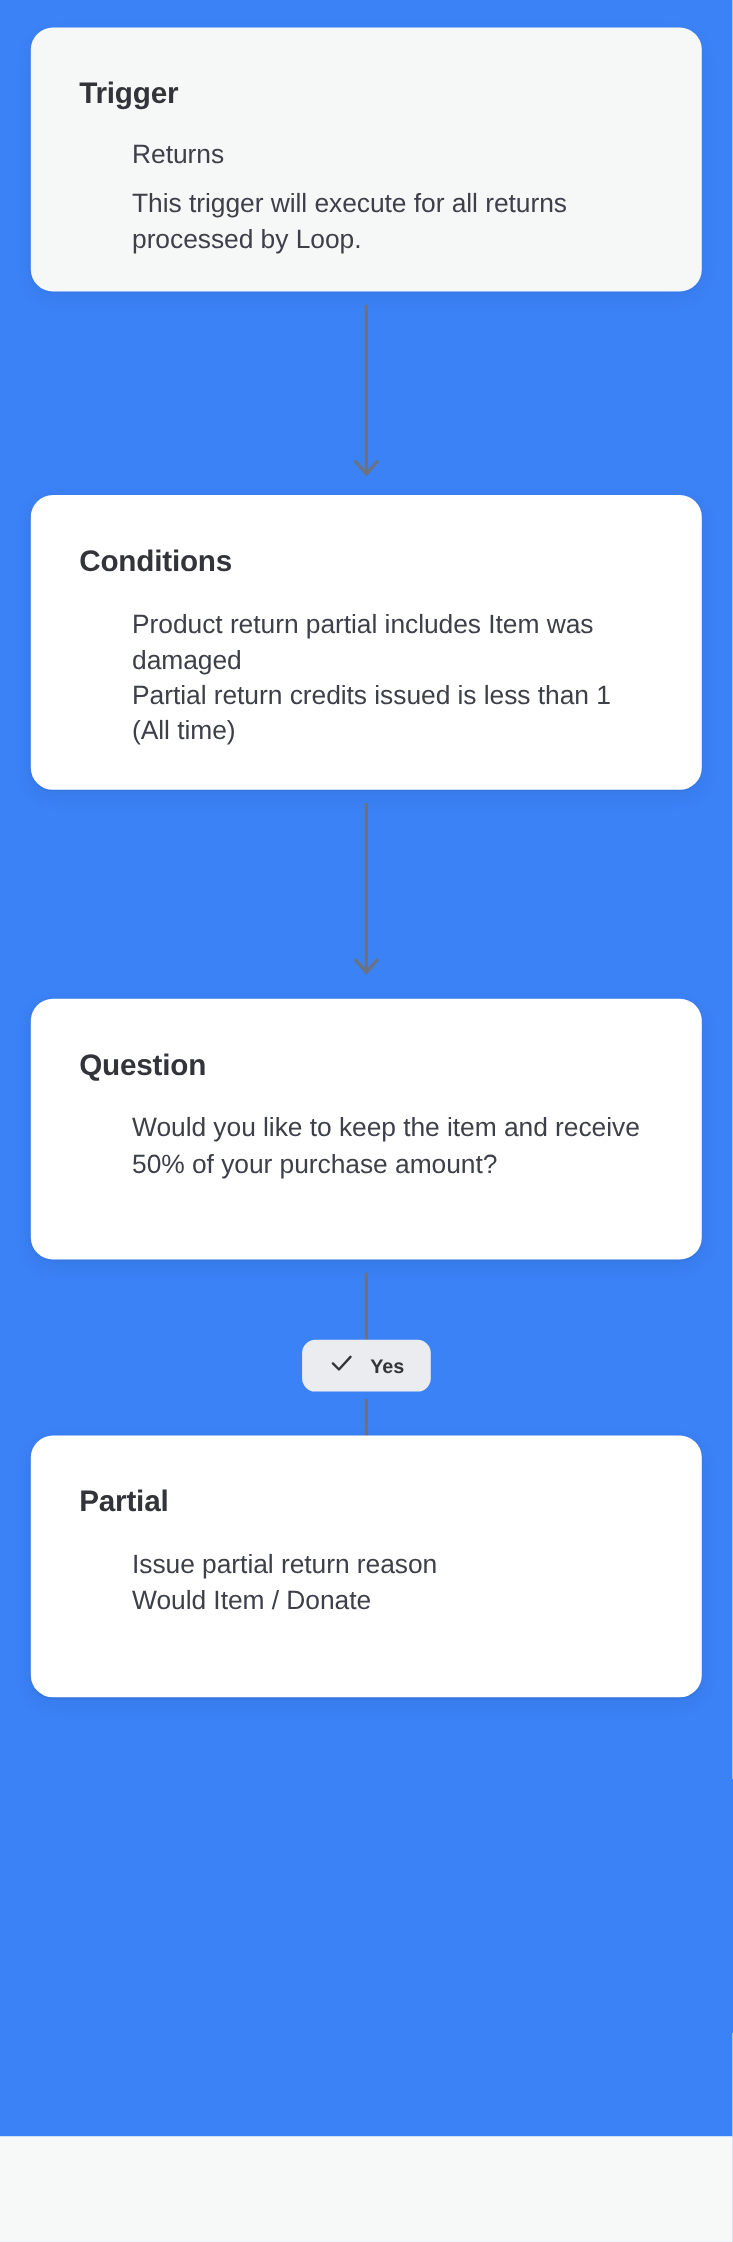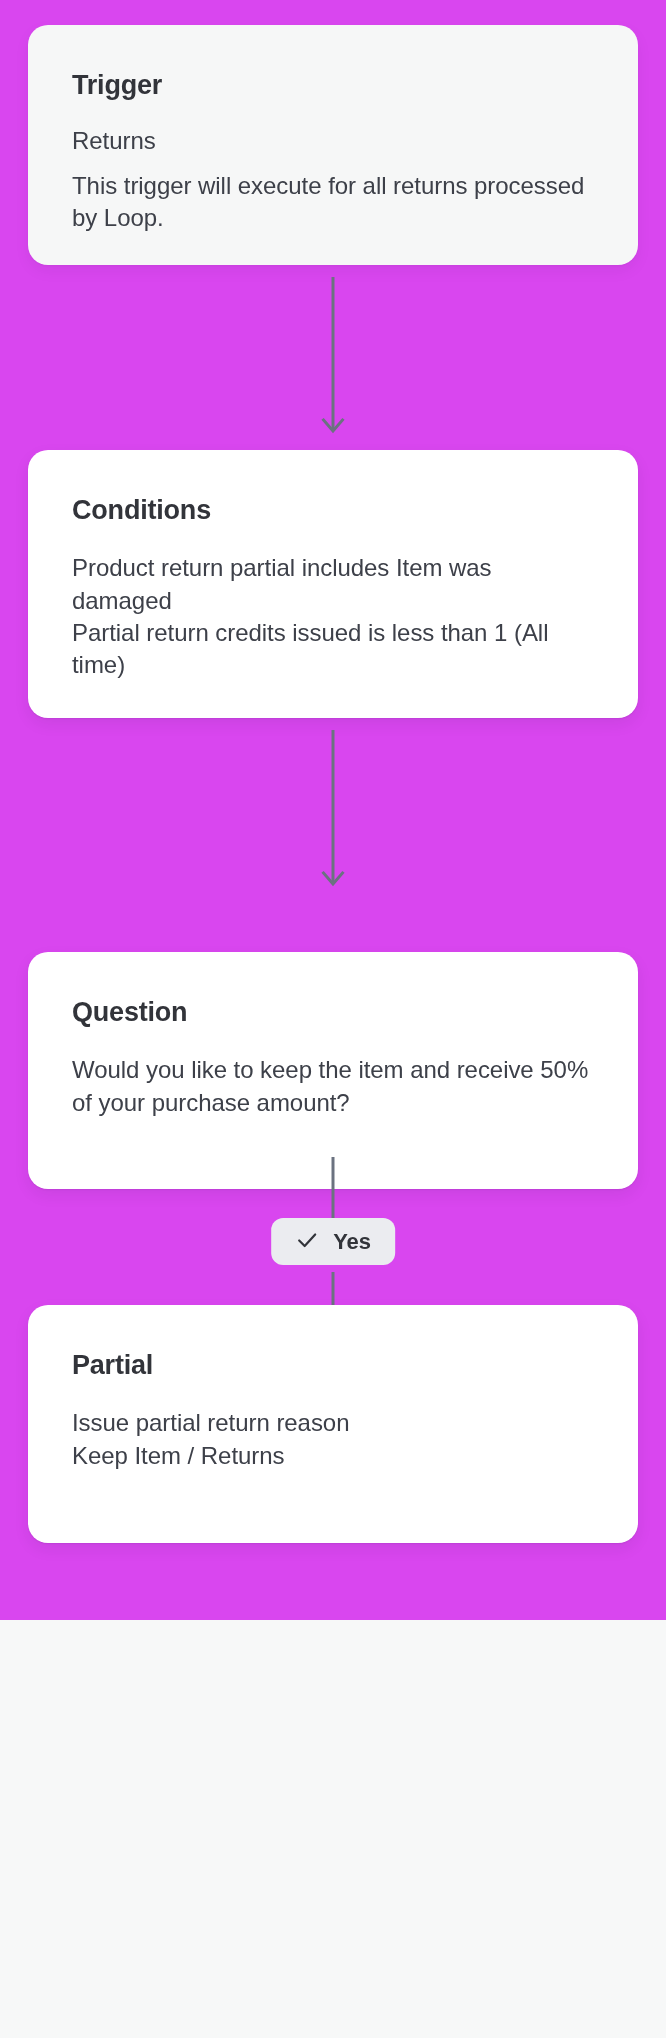--- a/index.html
+++ b/index.html
@@ -16,8 +16,8 @@
   .canvas {
     position: relative;
     width: 666px;
-    height: 1620px;
-    background: #d946ef;
+    height: 1942px;
+    background: #3b82f6;
     overflow: hidden;
   }
 

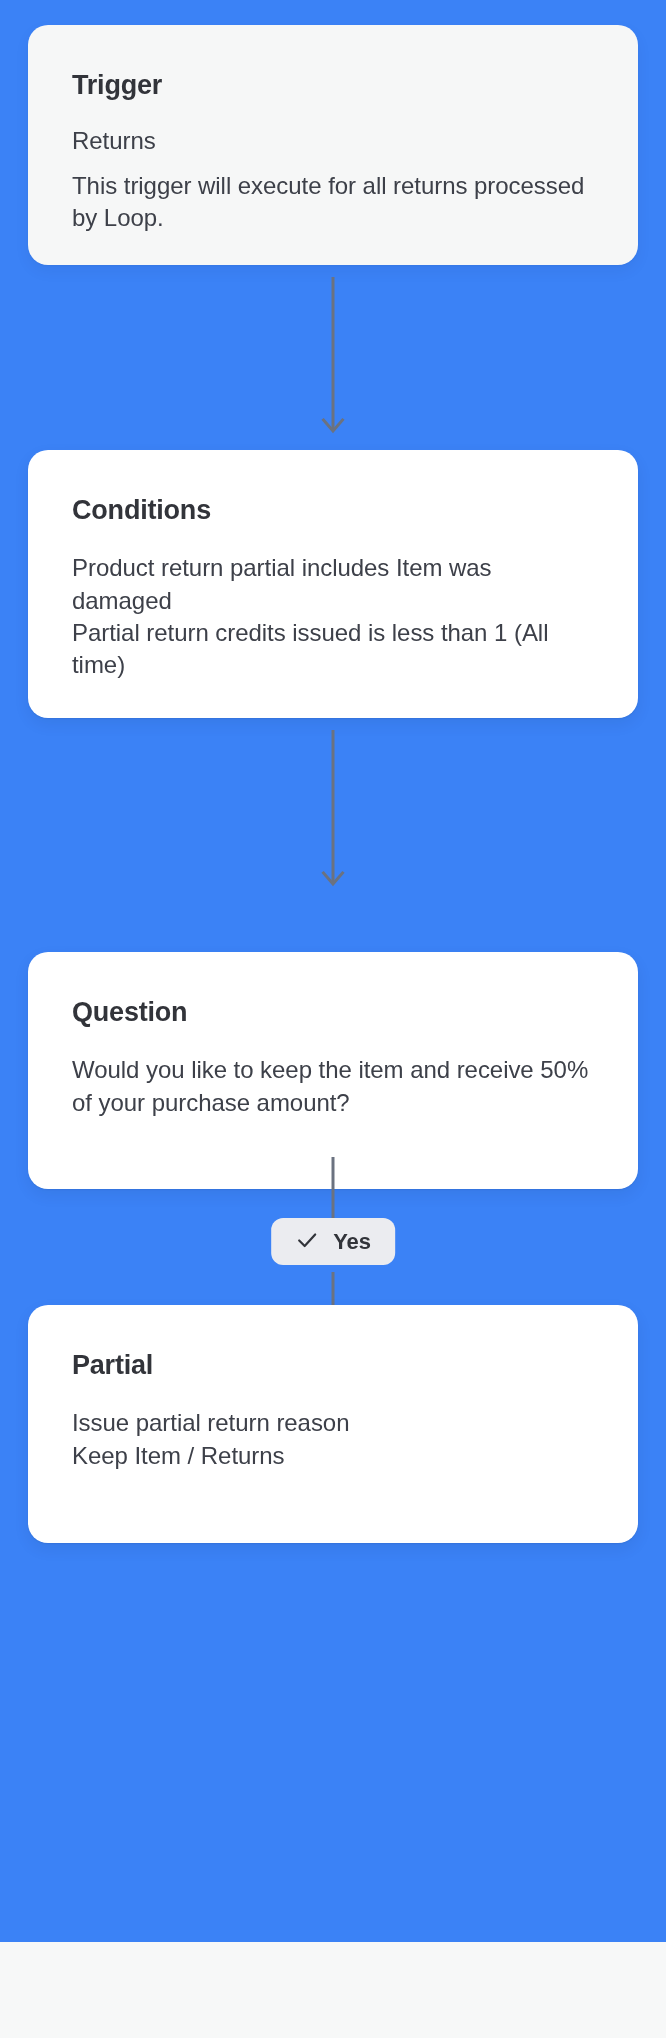--- a/index.html
+++ b/index.html
@@ -55,6 +55,7 @@
     line-height: 1.34;
     color: #3d4049;
     letter-spacing: -0.05px;
+    margin-left: 48px;
   }
 
   .card.muted .card-body { margin-top: 24px; }

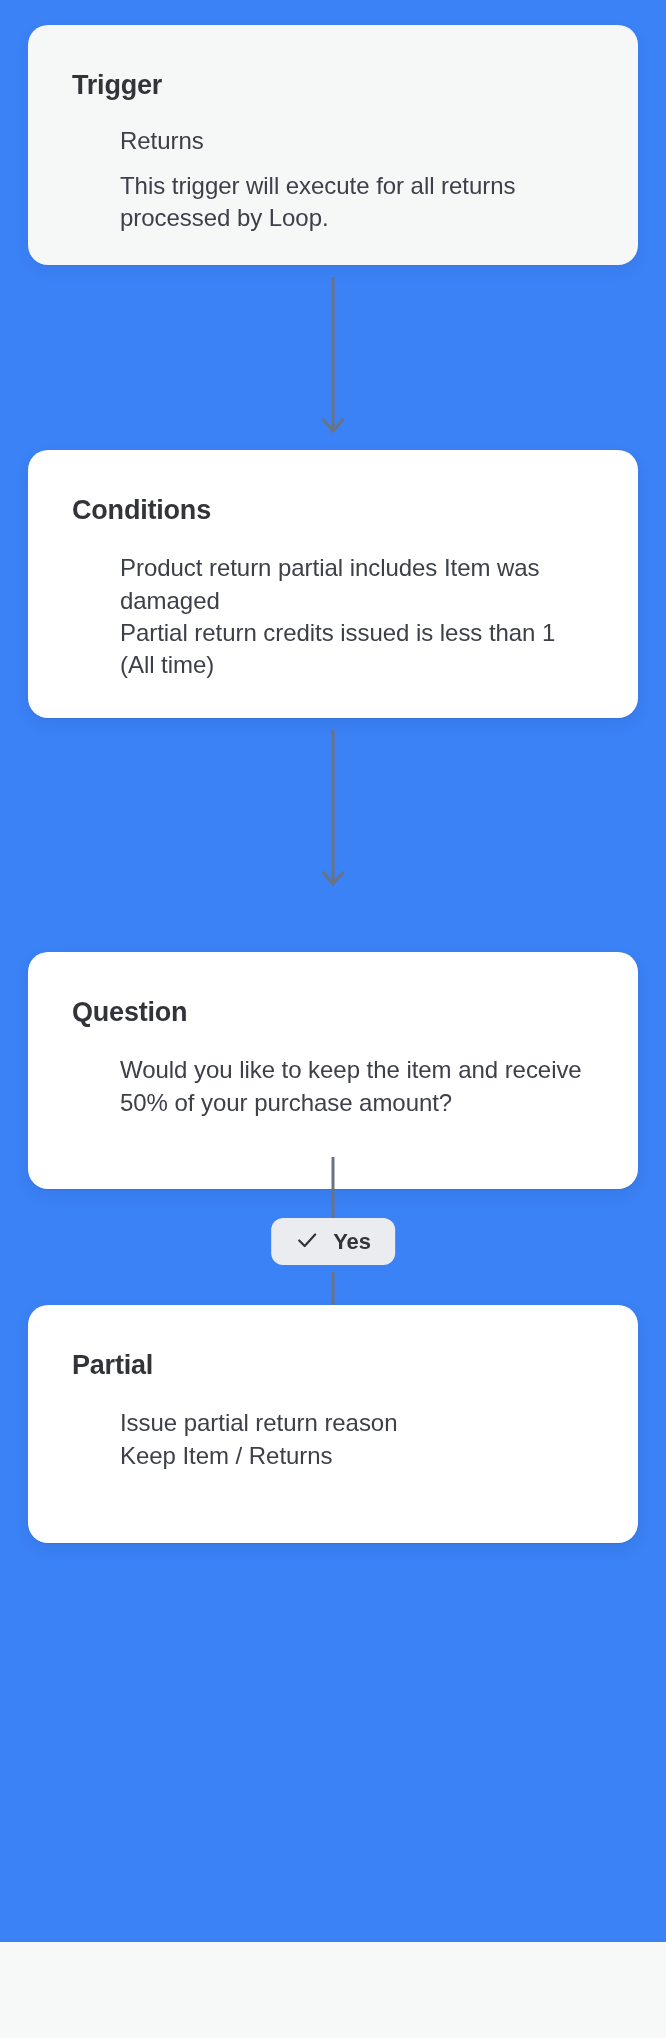--- a/index.html
+++ b/index.html
@@ -67,7 +67,7 @@
   
   #card-trigger    { top: 25px;   height: 240px; }
   #card-conditions { top: 450px;  height: 268px; }
-  #card-question   { top: 952px;  height: 237px; }
+  #card-question   { top: 908px;  height: 237px; }
   #card-actions    { top: 1305px; height: 238px; }
 
   

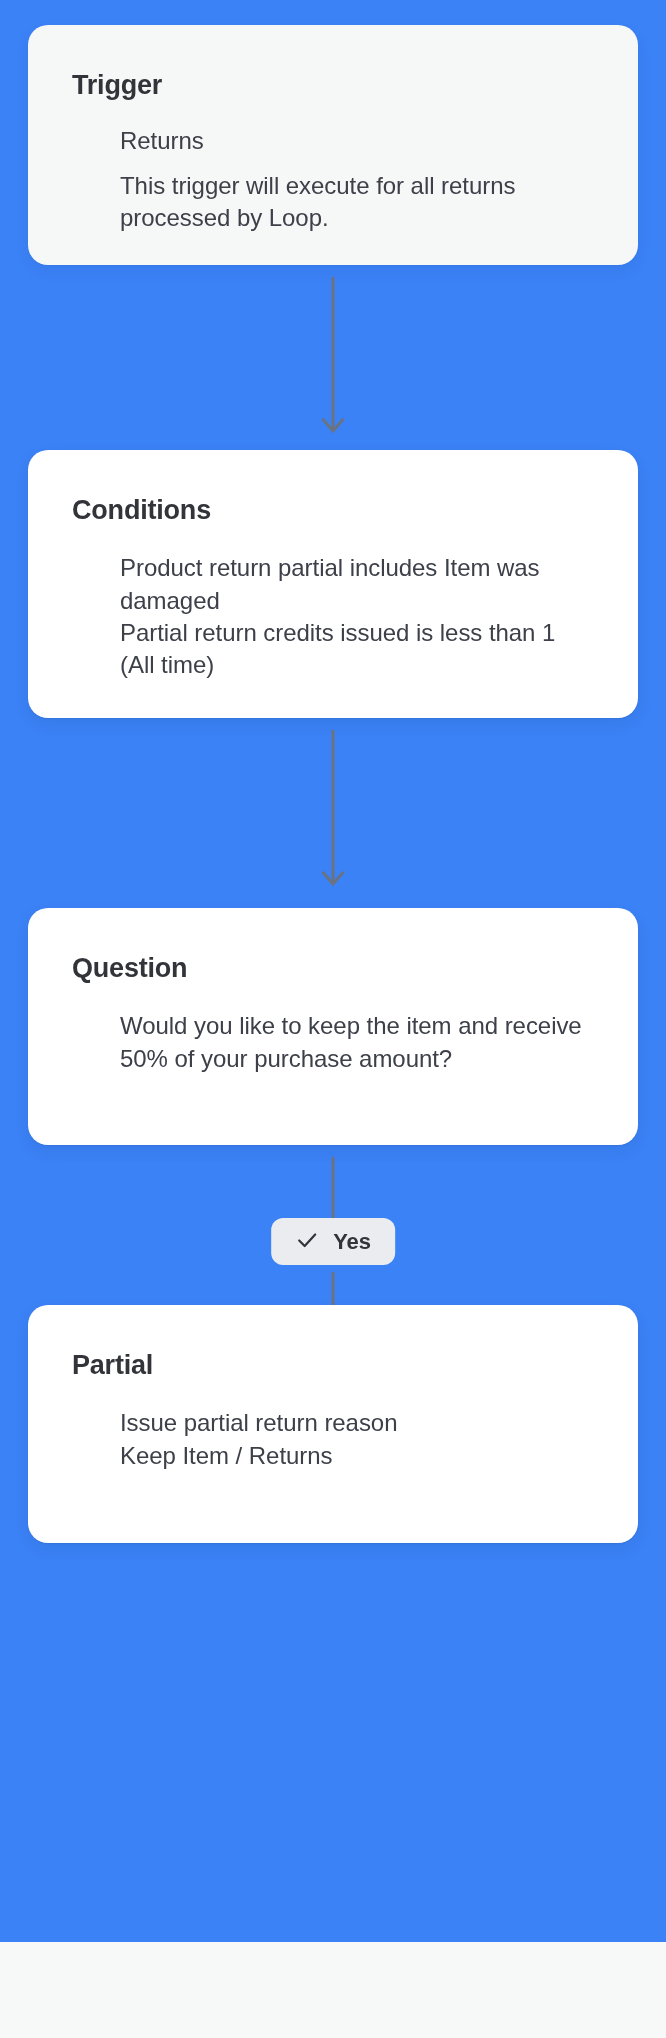--- a/index.html
+++ b/index.html
@@ -100,7 +100,7 @@
   }
   .branch-badge .check-icon { display: block; }
   .branch-label {
-    font-size: 22px;
+    font-size: 18px;
     font-weight: 700;
     color: #32343a;
     letter-spacing: -0.1px;

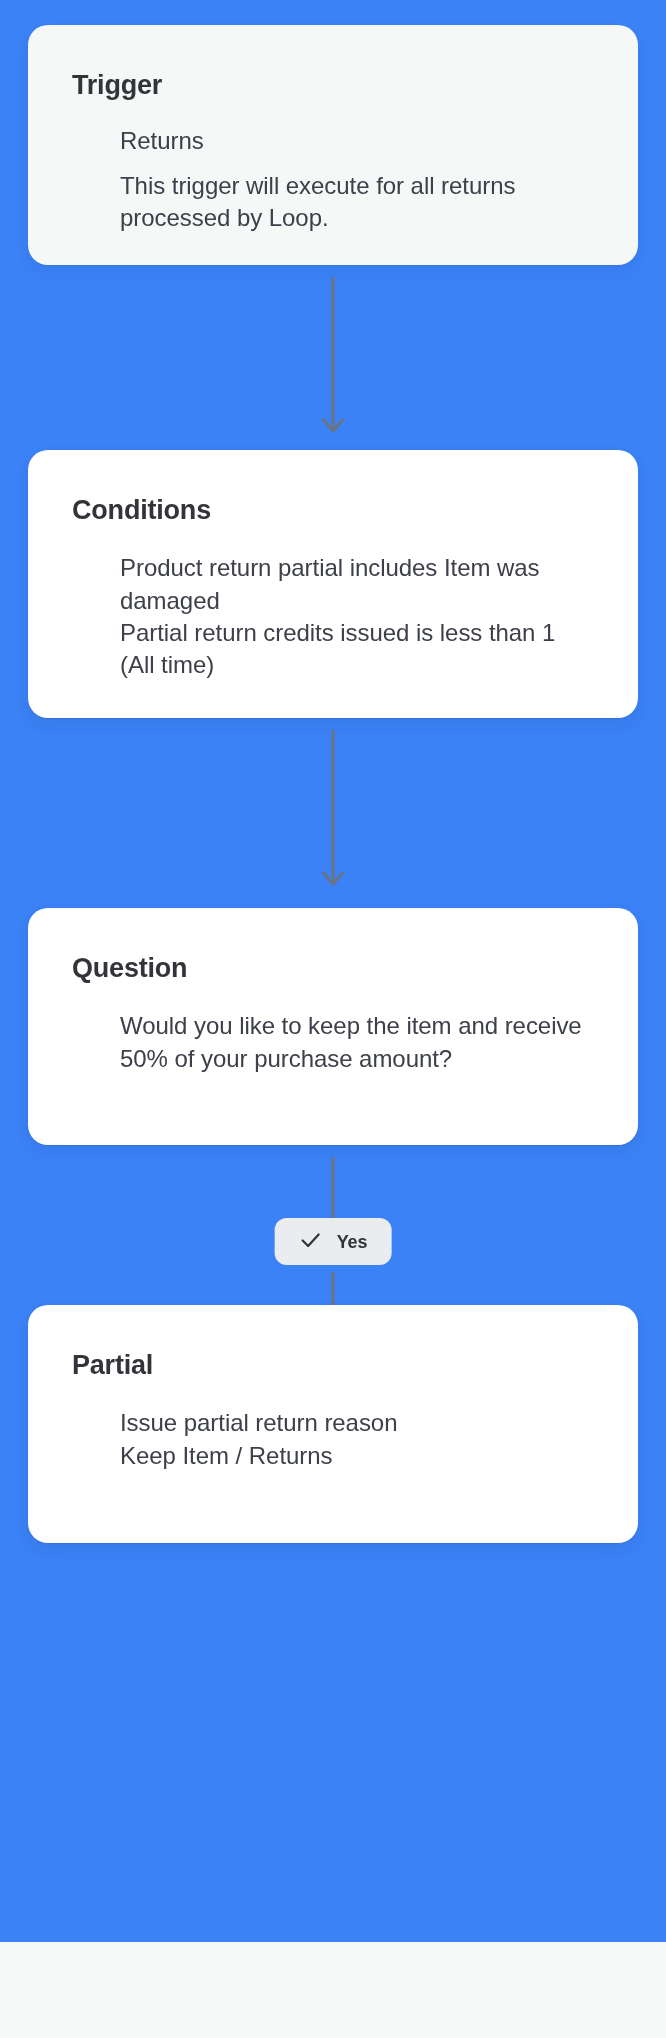--- a/index.html
+++ b/index.html
@@ -176,7 +176,7 @@
     <div class="card-title">Partial</div>
     <div class="card-body">
       <span class="body-line tight">Issue partial return reason</span>
-      <span class="body-line tight">Keep Item / Returns</span>
+      <span class="body-line tight">Would Item / Donate</span>
     </div>
   </div>
 

